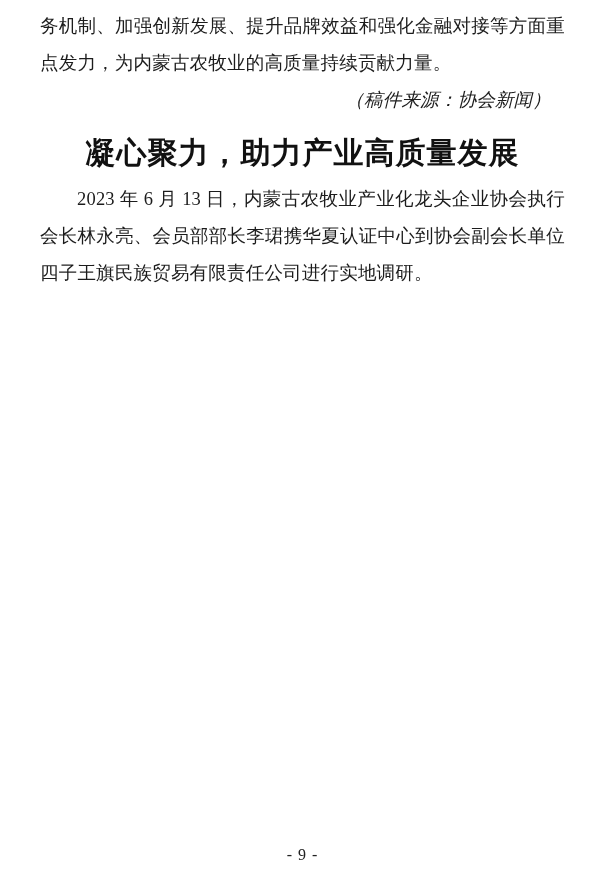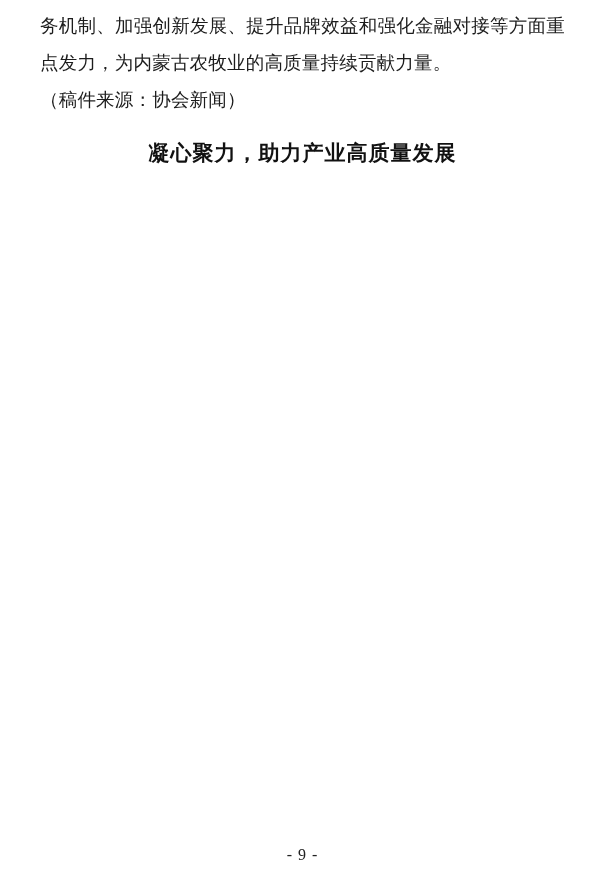--- a/index.html
+++ b/index.html
@@ -35,7 +35,9 @@
     text-indent: 2em;
   }
   .right {
+    text-align: right;
     padding-right: 14px;
+    font-style: italic;
   }
   .section-title {
     font-size: 21px;

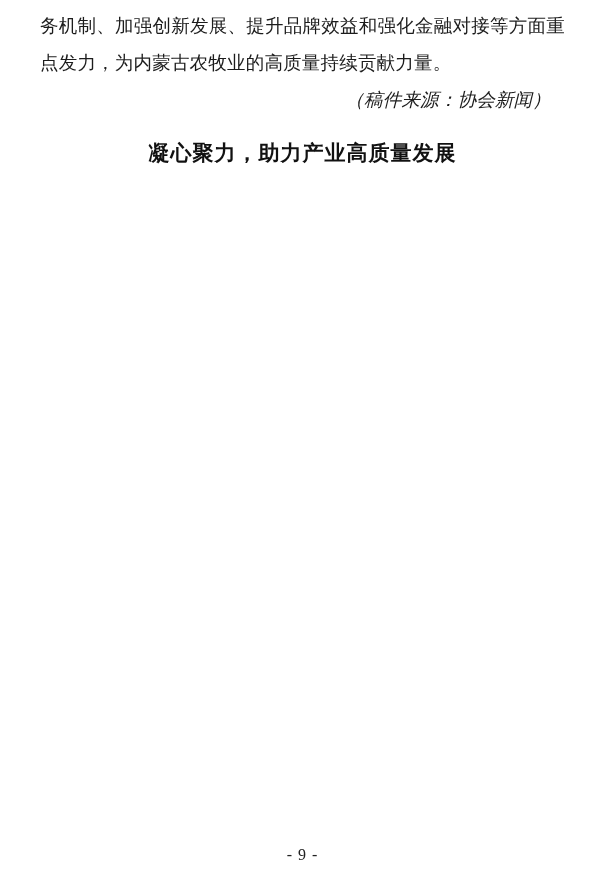--- a/index.html
+++ b/index.html
@@ -40,7 +40,7 @@
     font-style: italic;
   }
   .section-title {
-    font-size: 21px;
+    font-size: 30px;
     font-weight: bold;
     text-align: center;
     line-height: 40px;

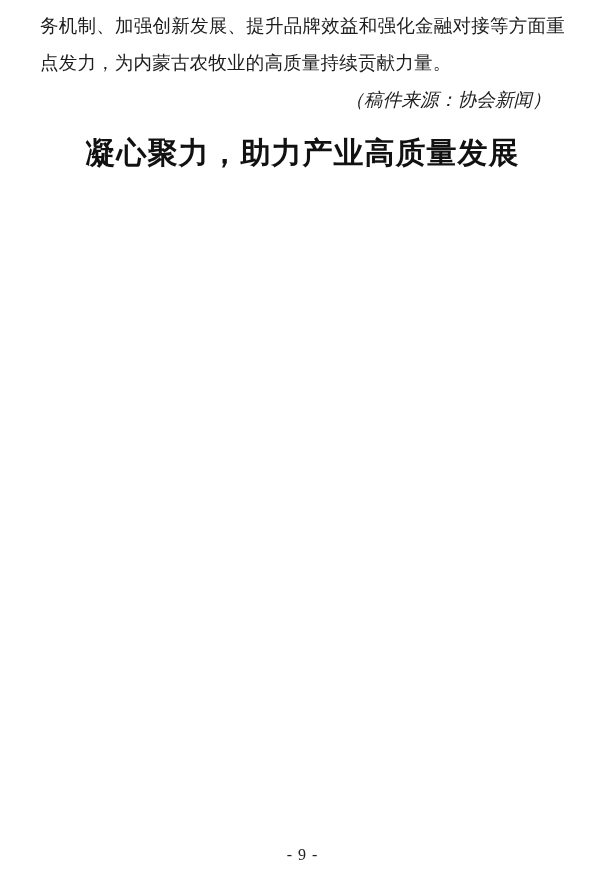--- a/index.html
+++ b/index.html
@@ -76,6 +76,9 @@
 
   <h2 class="section-title">凝心聚力，助力产业高质量发展</h2>
 
+  <div class="block">
+    <p class="para indent">2023 年 6 月 13 日，内蒙古农牧业产业化龙头企业协会执行会长林永亮、会员部部长李珺携华夏认证中心到协会副会长单位四子王旗民族贸易有限责任公司进行实地调研。</p>
+  </div>
 
 
   <div class="page-number">- 9 -</div>

